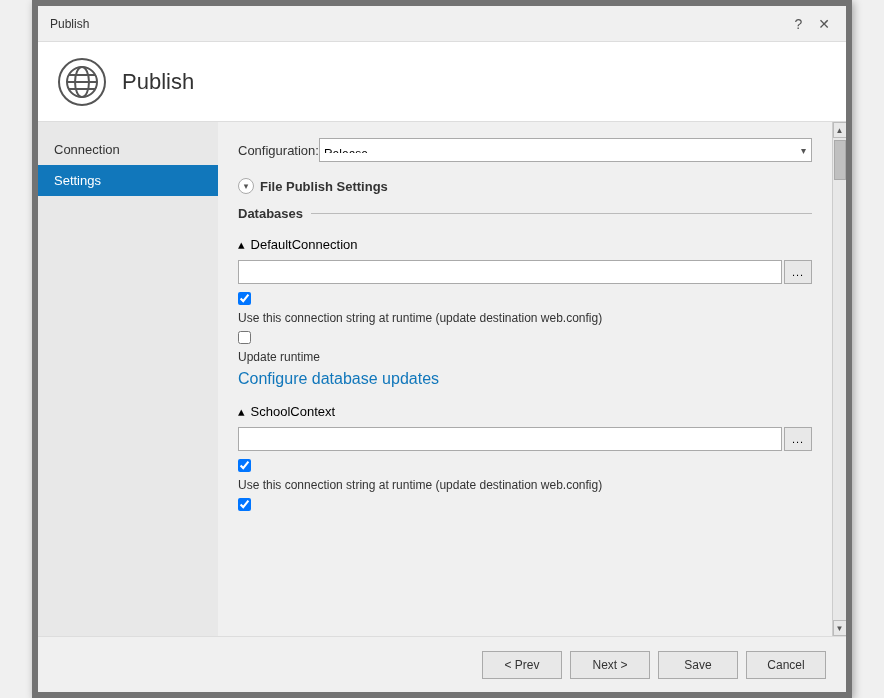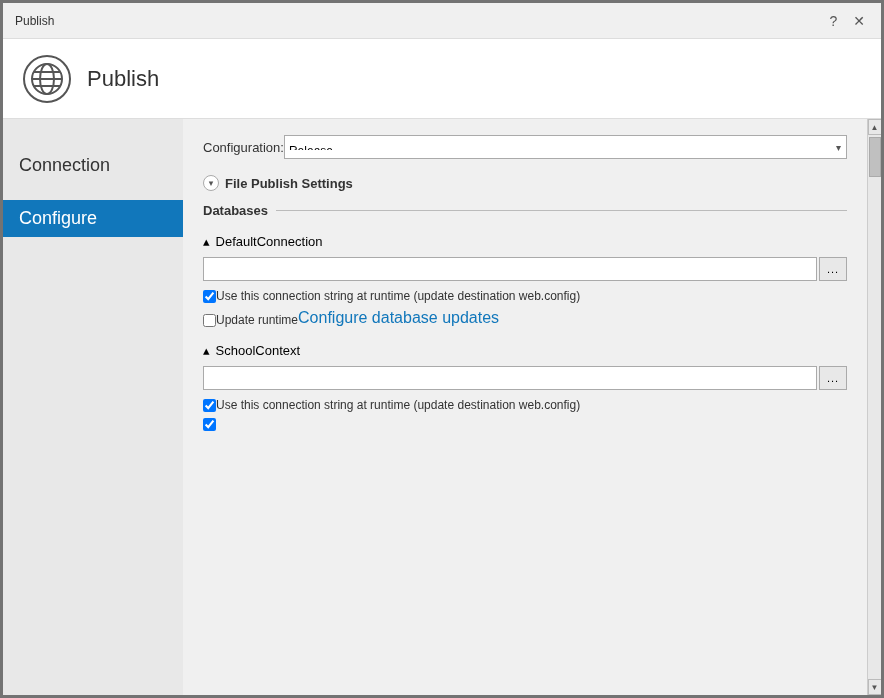--- a/index.html
+++ b/index.html
@@ -15,10 +15,10 @@
       overflow: hidden;
     }
     .dialog {
-      width: 884px;
+      width: 820px;
       height: 698px;
       background: #fdba74;
-      border: 3px solid #737373;
+      border: 6px solid #737373;
       display: flex;
       flex-direction: column;
       box-shadow: 2px 2px 8px rgba(0,0,0,0.3);

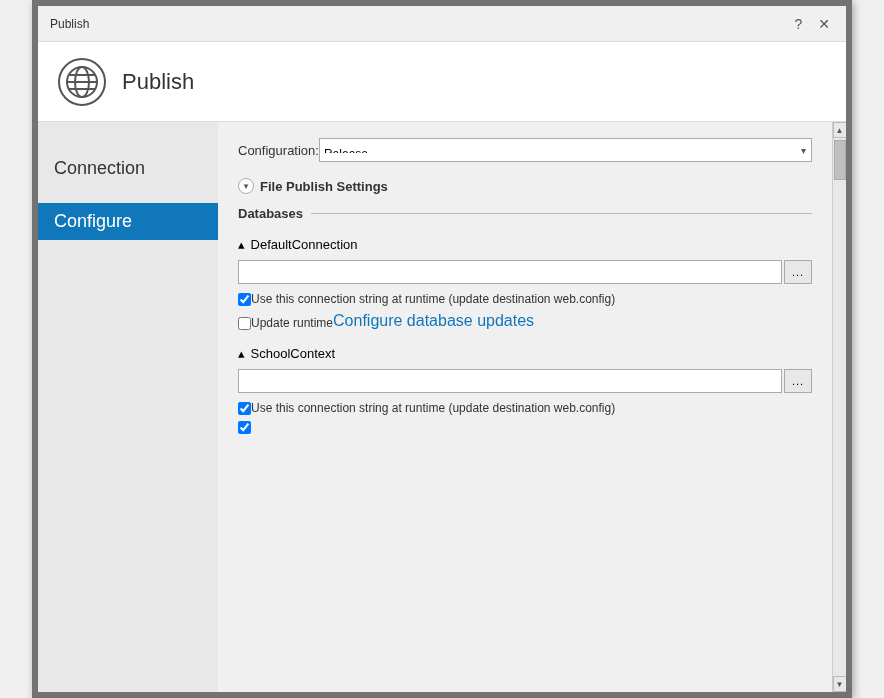--- a/index.html
+++ b/index.html
@@ -97,8 +97,7 @@
       padding: 8px 16px;
       cursor: pointer;
       color: #333;
-      font-size: 18px;
-      margin-top: 16px;
+      font-size: 13px;
     }
     .sidebar-item.active {
       background: #1177bb;

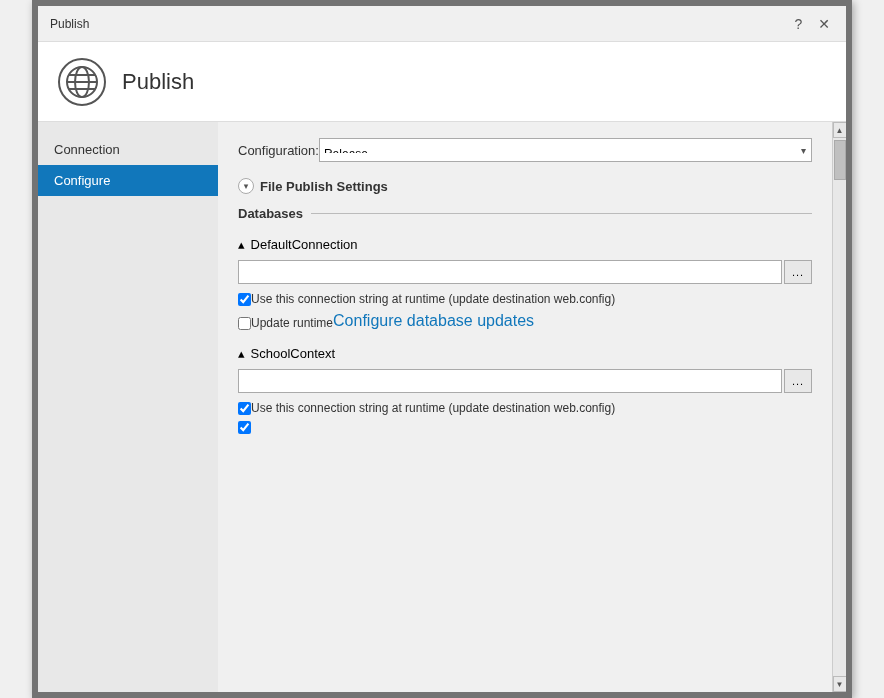--- a/index.html
+++ b/index.html
@@ -362,7 +362,7 @@
         <span>Connection</span>
       </div>
       <div class="sidebar-item active">
-        <span>Configure</span>
+        <span>Settings</span>
       </div>
     </div>
 

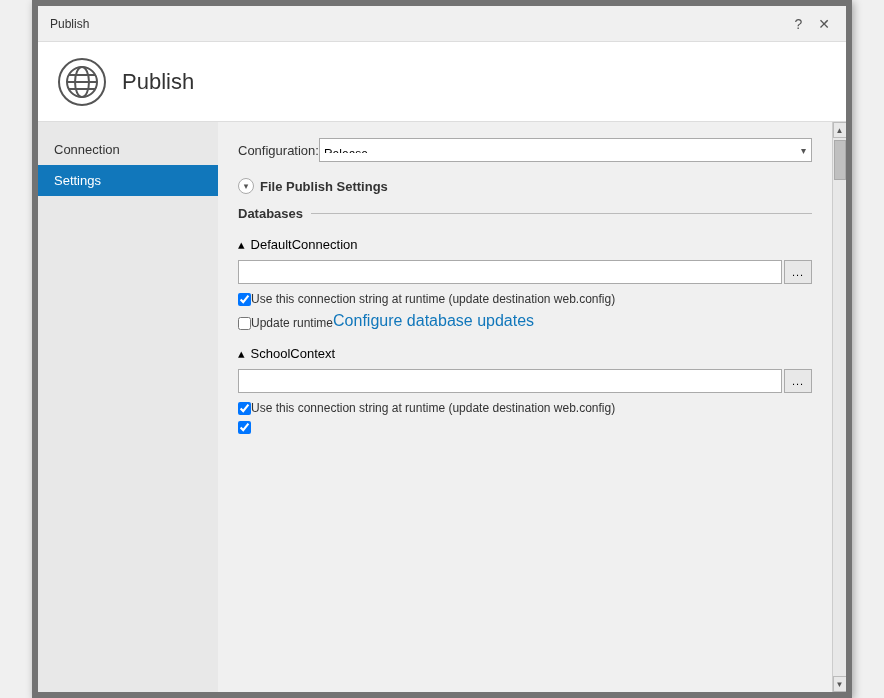--- a/index.html
+++ b/index.html
@@ -285,8 +285,10 @@
 
     .checkbox-row {
       display: flex;
-      align-items: flex-end;
+      align-items: flex-start;
+      gap: 6px;
       margin-bottom: 6px;
+      flex-direction: column;
     }
     .checkbox-row input[type="checkbox"] {
       width: 13px;

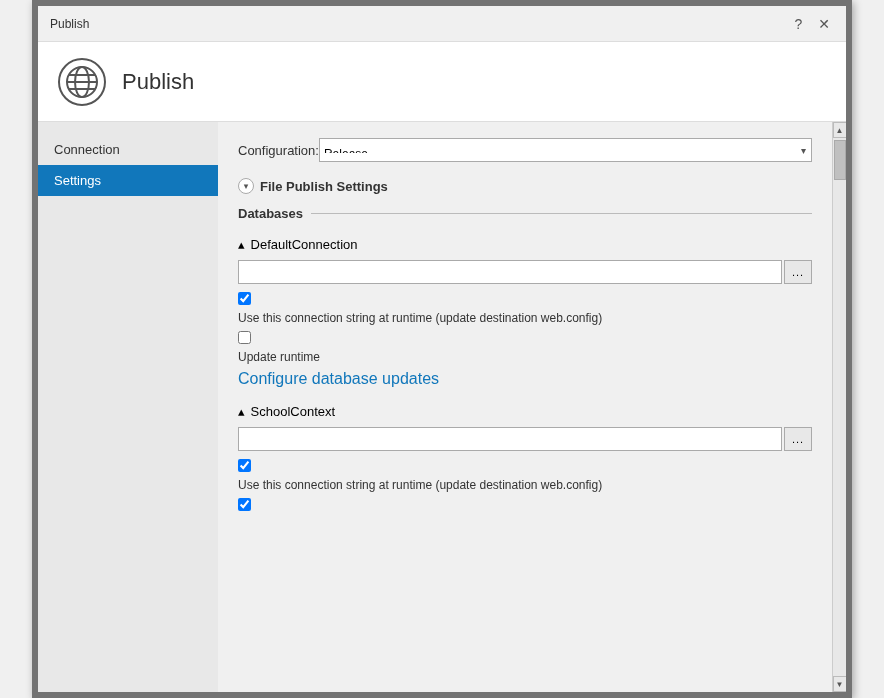--- a/index.html
+++ b/index.html
@@ -449,6 +449,12 @@
 
   </div>
 
+  <div class="footer">
+    <button class="footer-btn">&lt; Prev</button>
+    <button class="footer-btn">Next &gt;</button>
+    <button class="footer-btn">Save</button>
+    <button class="footer-btn">Cancel</button>
+  </div>
 
 </div>
 

